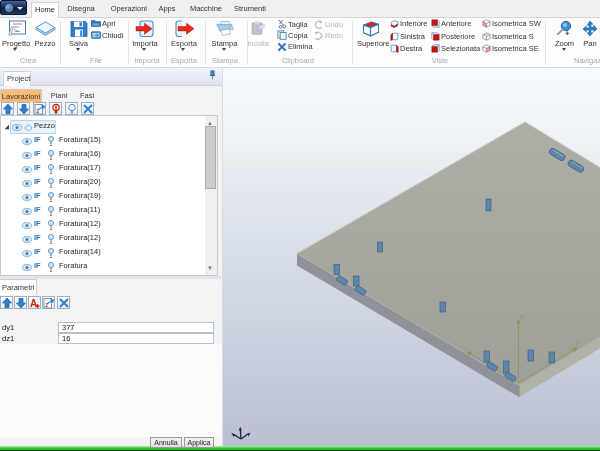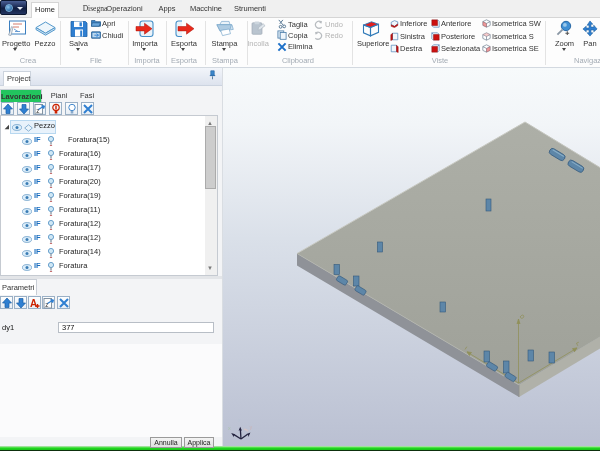--- a/index.html
+++ b/index.html
@@ -68,7 +68,7 @@
       <div class="car"></div>
     </div>
   <div class="rtab sel" style="left:31px; width:28px;">Home</div>
-  <div class="rtab" style="left:76px; width:38px;font-family:Liberation Serif, serif;">Disegna</div>
+  <div class="rtab" style="left:62px; width:38px;">Disegna</div>
   <div class="rtab" style="left:102px; width:45px;">Operazioni</div>
   <div class="rtab" style="left:150px; width:34px;">Apps</div>
   <div class="rtab" style="left:186px; width:40px;">Macchine</div>

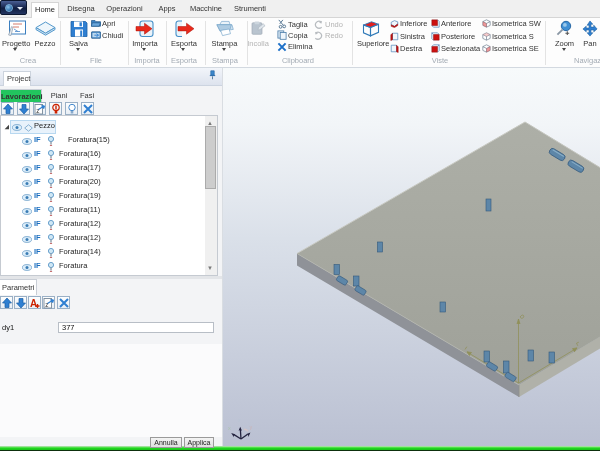--- a/index.html
+++ b/index.html
@@ -69,7 +69,7 @@
     </div>
   <div class="rtab sel" style="left:31px; width:28px;">Home</div>
   <div class="rtab" style="left:62px; width:38px;">Disegna</div>
-  <div class="rtab" style="left:102px; width:45px;">Operazioni</div>
+  <div class="rtab" style="left:102px; width:45px;text-align:right;">Operazioni</div>
   <div class="rtab" style="left:150px; width:34px;">Apps</div>
   <div class="rtab" style="left:186px; width:40px;">Macchine</div>
   <div class="rtab" style="left:228px; width:44px;">Strumenti</div>

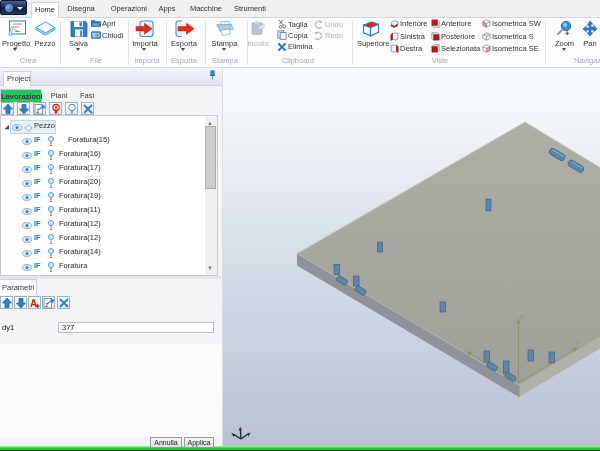--- a/index.html
+++ b/index.html
@@ -35,7 +35,7 @@
 #ptab { position:absolute; left:3px; top:3px; width:28px; height:15px; background:#fff; border:1px solid #ccd3dd; border-bottom:none; font-size:7.5px; color:#333; line-height:14px; padding-left:3px; }
 #tabs2 { position:absolute; left:0; top:21px; width:222px; height:13px; }
 .t2 { position:absolute; top:21px; height:13px; line-height:13px; font-size:7.5px; color:#333; text-align:center; }
-.t2.sel { background:#22c55e; border:1px solid #c9ced6; border-bottom:none;font-weight:bold; }
+.t2.sel { background:#fdba74; border:1px solid #c9ced6; border-bottom:none; }
 .tbtn { position:absolute; width:13px; height:13px; border:1px solid #9ab0c6; background:linear-gradient(180deg,#fdfefe,#e8eef5); }
 .tbtn svg { display:block; margin:0 auto; }
 #tree { position:absolute; left:0; top:47px; width:218px; height:161px; background:#fff; border:1px solid #c5cad1; }

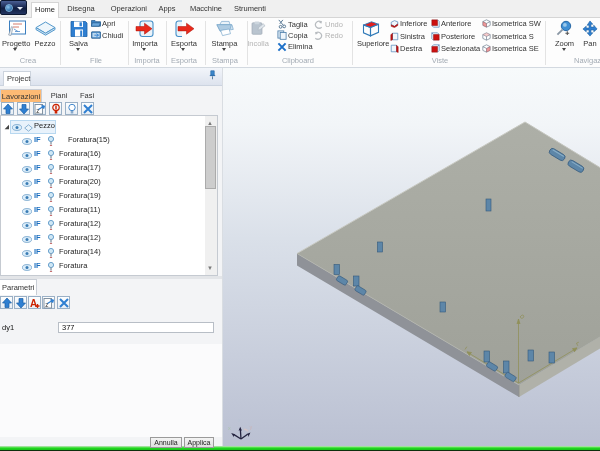--- a/index.html
+++ b/index.html
@@ -399,7 +399,7 @@
             <path d="M4 5.6 v2.8" stroke="#8a9aa8" stroke-width="1.4"></path>
             <path d="M2.9 9.4 h2.2" stroke="#c06060" stroke-width="1"></path>
           </svg>
-        <span class="abs" style="left:58px; top:1px;margin-left:9px;">Foratura(15)</span>
+        <span class="abs" style="left:58px; top:1px;">Foratura(15)</span>
       </div>
       <div class="trow" style="top:32px;">
         <svg class="abs" style="left:21px; top:4px;" width="10" height="7" viewBox="0 0 10 7">

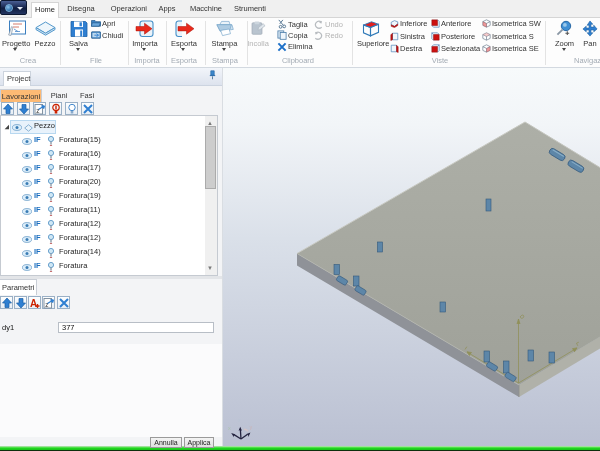--- a/index.html
+++ b/index.html
@@ -560,6 +560,10 @@
     <div class="prow" style="top:254px;">
         <div class="plabel">dy1</div>
         <div class="pinput">377</div>
+      </div>
+    <div class="prow" style="top:265px;">
+        <div class="plabel">dz1</div>
+        <div class="pinput">16</div>
       </div>
     <div id="parBody" style="top:276px; height:93px;"></div>
 

